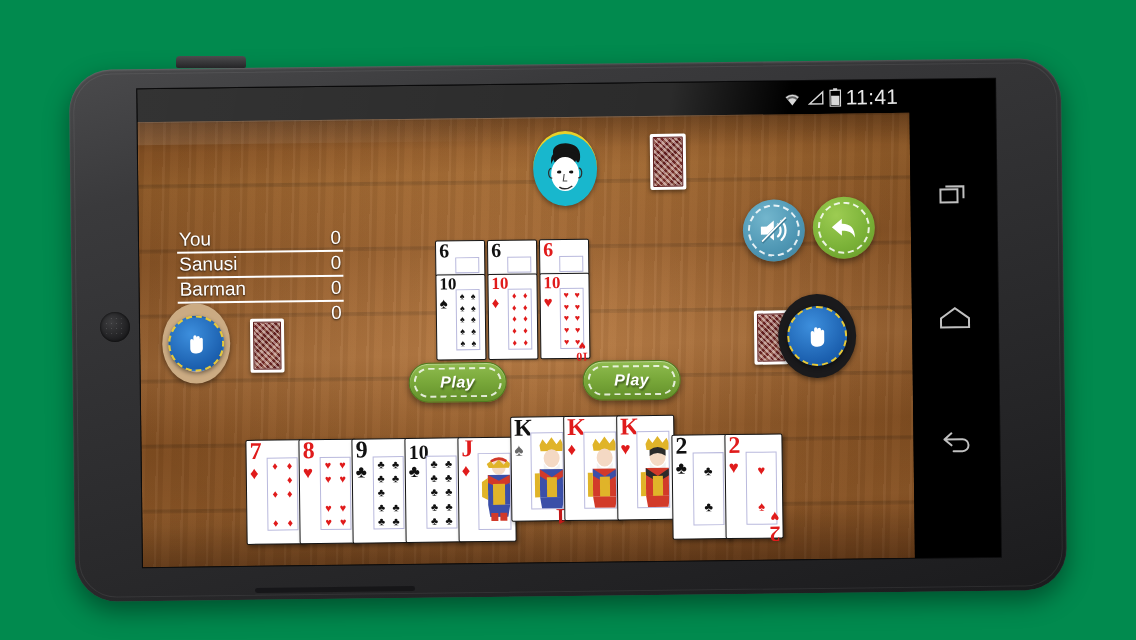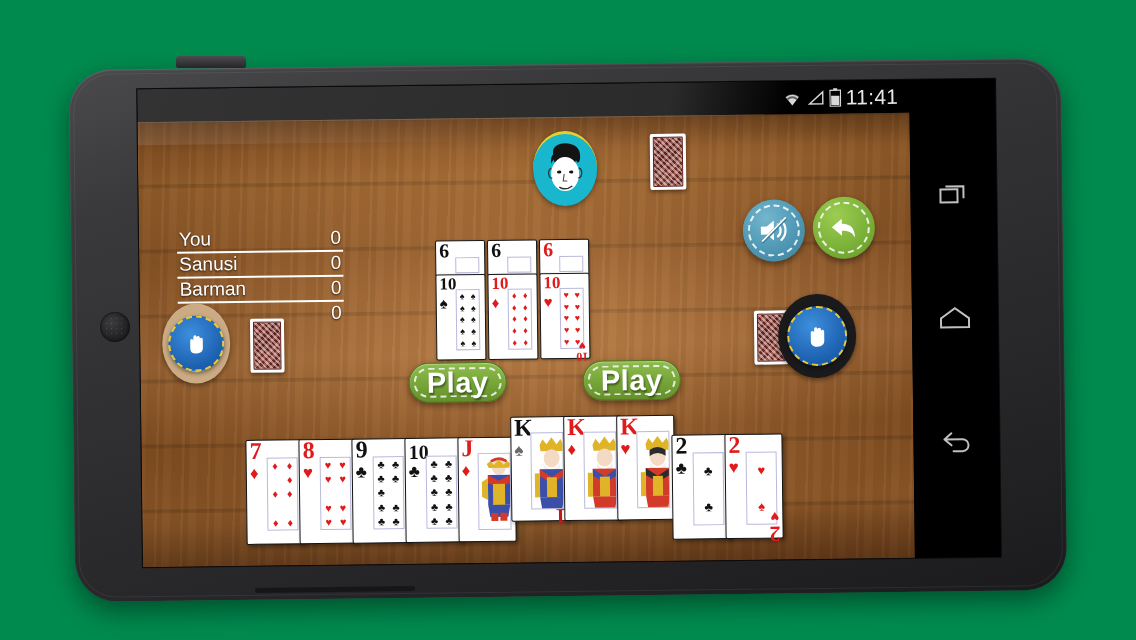--- a/index.html
+++ b/index.html
@@ -213,7 +213,7 @@
     border:2px dashed rgba(255,255,255,.8);
   }
   .actbtn span{
-    position:relative;color:#fff;font-size:29px;font-weight:bold;
+    position:relative;color:#fff;font-size:16px;font-weight:bold;font-style:italic;
     font-family:"Liberation Sans",sans-serif;
     text-shadow:1px 2px 2px rgba(0,0,0,.45);letter-spacing:.5px;
   }

